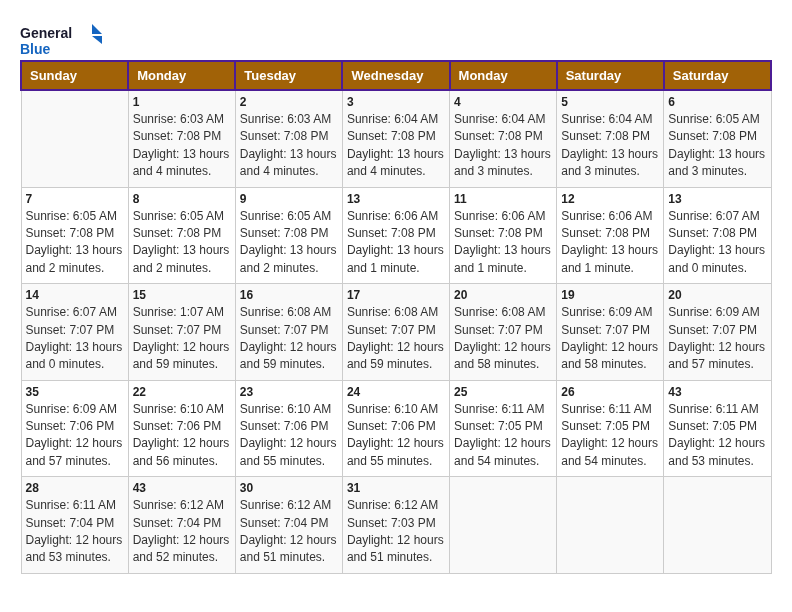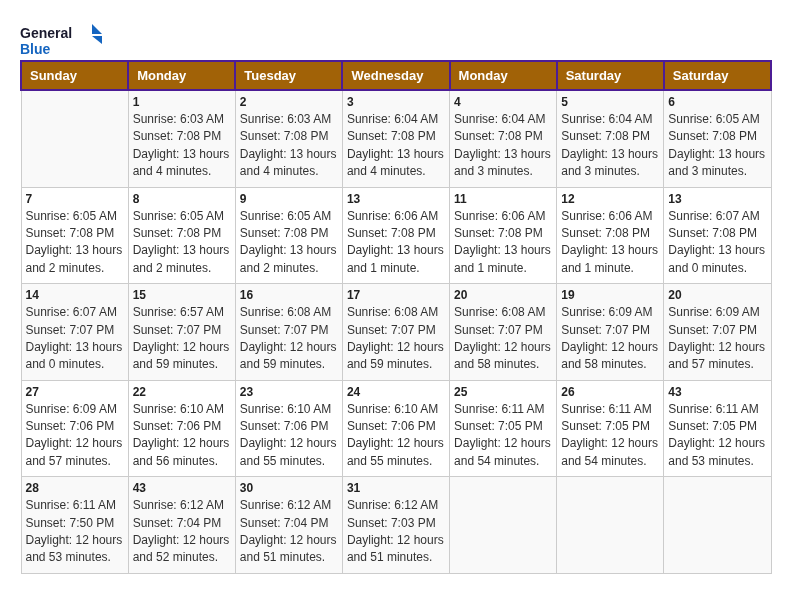--- a/index.html
+++ b/index.html
@@ -210,7 +210,7 @@
         </td>
         <td>
           <span class="day-number">15</span>
-          <div class="cell-content">Sunrise: 6:57 AM
+          <div class="cell-content">Sunrise: 1:07 AM
 Sunset: 7:07 PM
 Daylight: 12 hours
 and 59 minutes.</div>

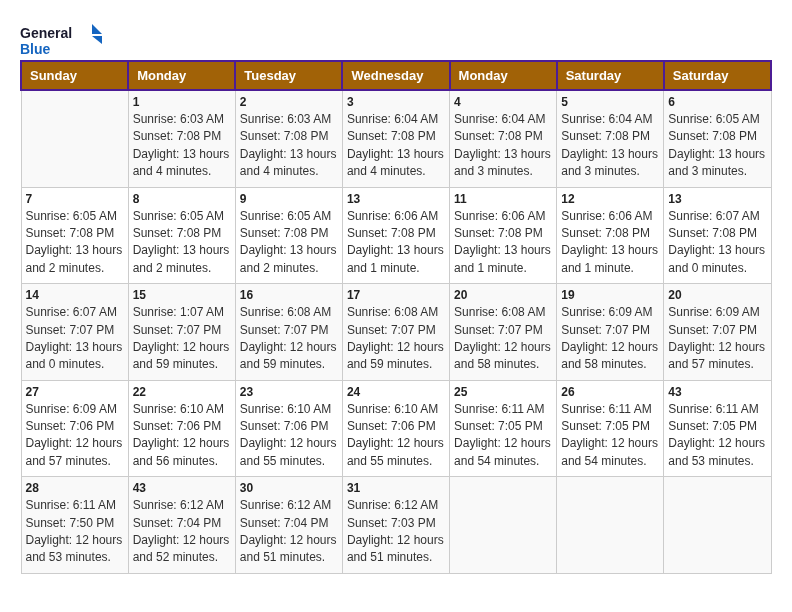--- a/index.html
+++ b/index.html
@@ -253,7 +253,7 @@
       </tr>
       <tr>
         <td>
-          <span class="day-number">27</span>
+          <span class="day-number">35</span>
           <div class="cell-content">Sunrise: 6:09 AM
 Sunset: 7:06 PM
 Daylight: 12 hours

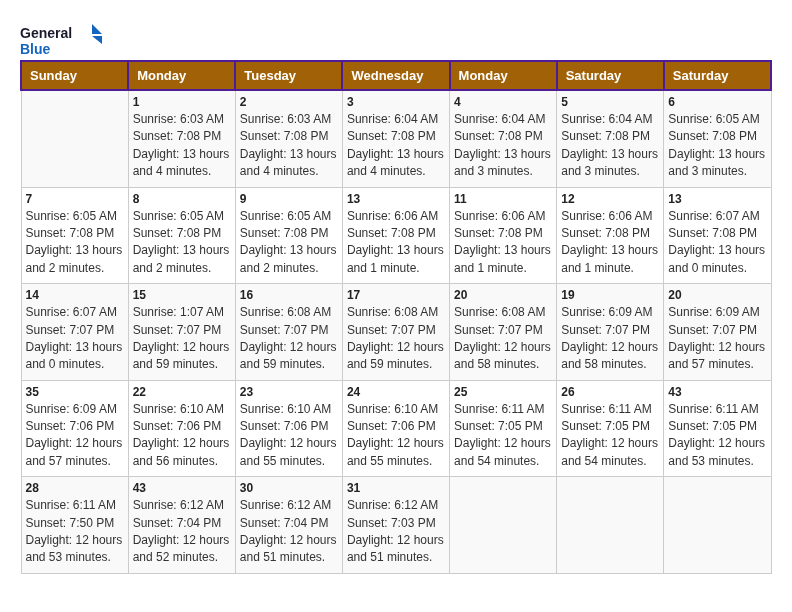--- a/index.html
+++ b/index.html
@@ -306,7 +306,7 @@
         <td>
           <span class="day-number">28</span>
           <div class="cell-content">Sunrise: 6:11 AM
-Sunset: 7:50 PM
+Sunset: 7:04 PM
 Daylight: 12 hours
 and 53 minutes.</div>
         </td>

